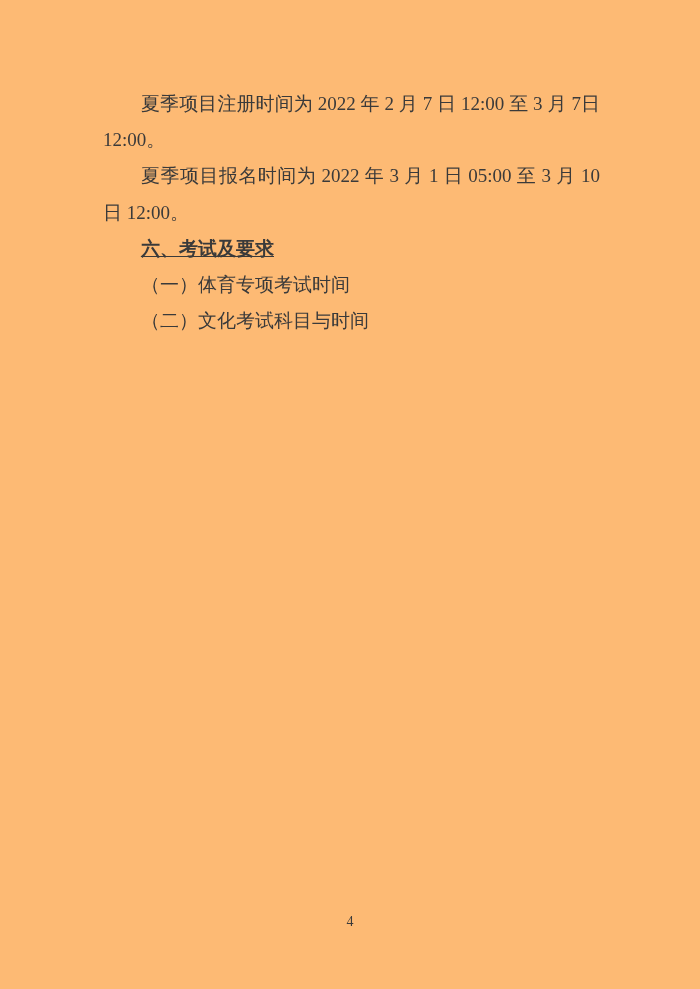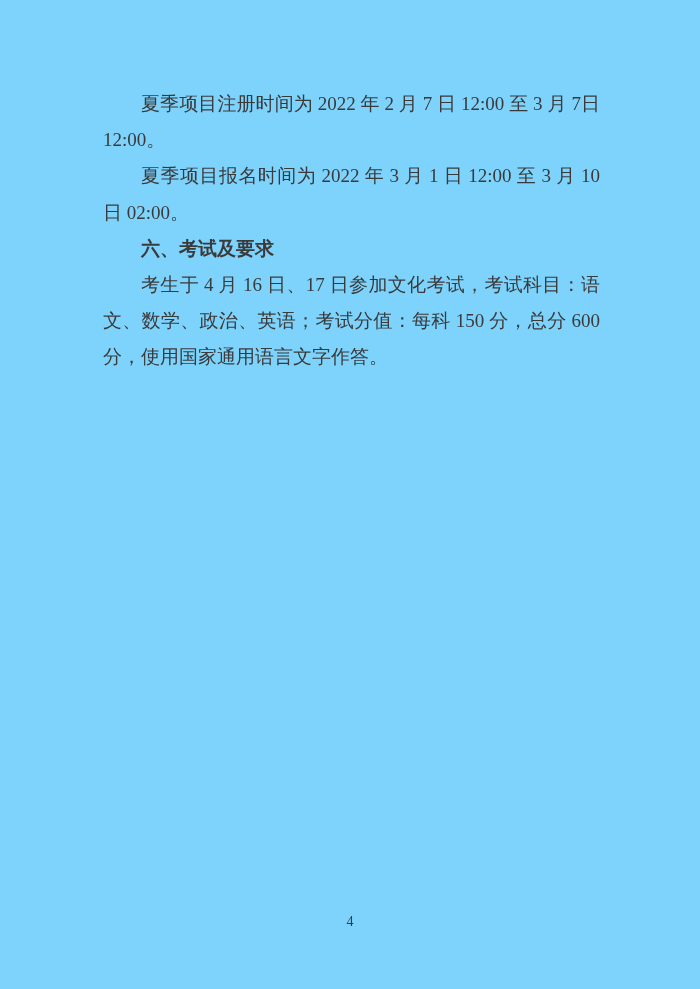--- a/index.html
+++ b/index.html
@@ -12,7 +12,7 @@
     position: relative;
     width: 700px;
     height: 989px;
-    background: #7dd3fc;
+    background: #fdba74;
     overflow: hidden;
     font-family: "Liberation Serif", "DejaVu Serif", serif;
     padding-left: 40px;

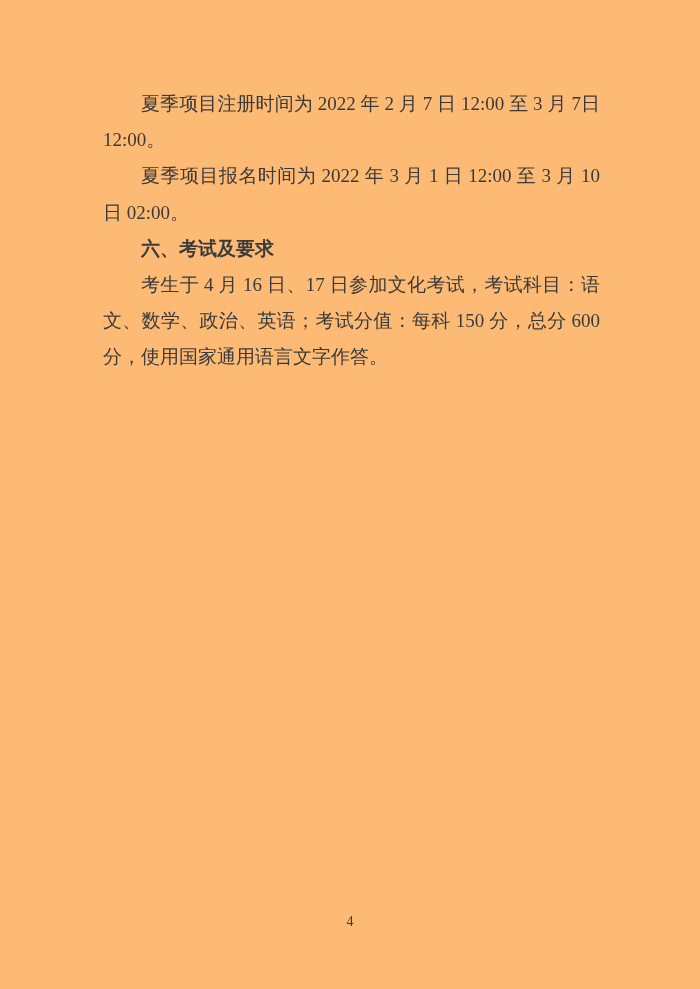--- a/index.html
+++ b/index.html
@@ -60,7 +60,7 @@
 
 
 
-    <p>夏季项目报名时间为 2022 年 3 月 1 日 12:00 至 3 月 10日 02:00。</p>
+    <p>夏季项目报名时间为 2022 年 3 月 1 日 05:00 至 3 月 10日 12:00。</p>
 
     <p class="heading">六、考试及要求</p>
 

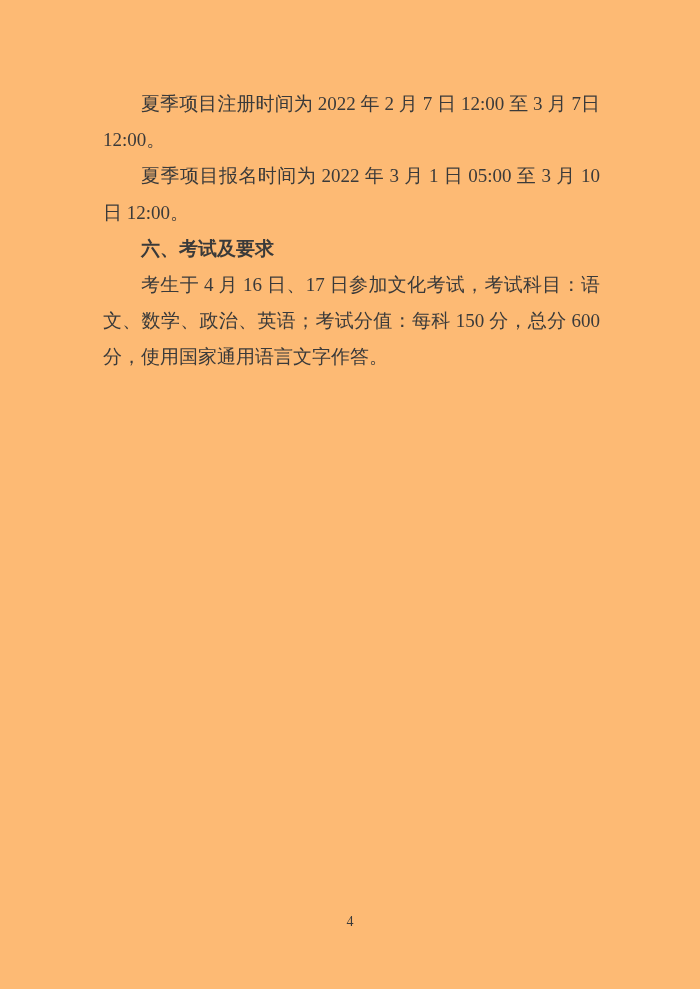--- a/index.html
+++ b/index.html
@@ -37,6 +37,7 @@
 
   .content p.heading {
     font-weight: bold;
+    text-decoration: underline;
   }
 
   .page-number {

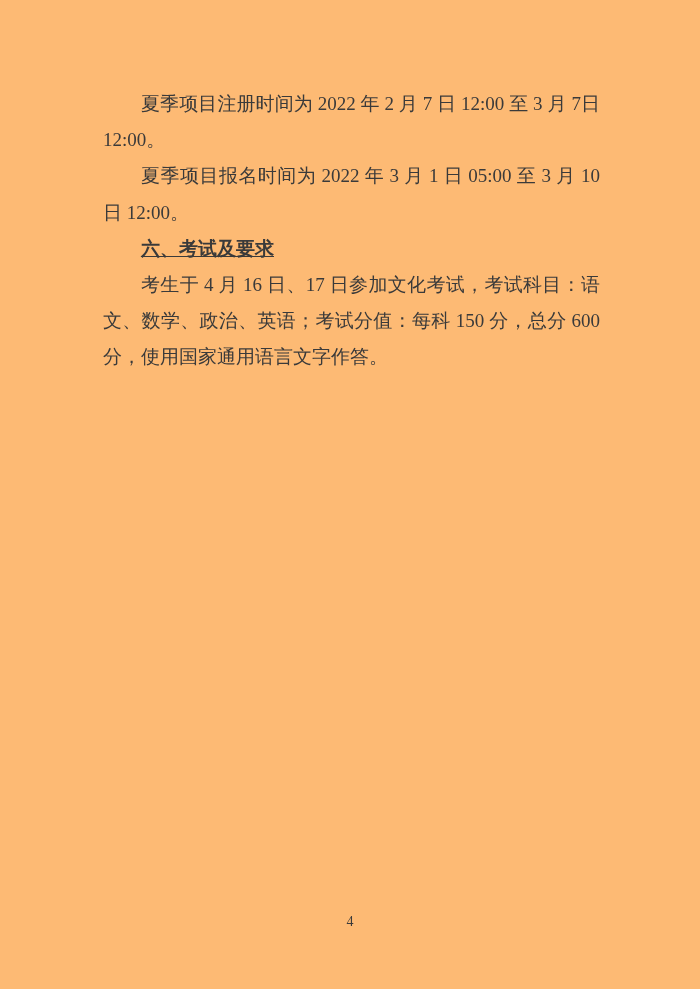--- a/index.html
+++ b/index.html
@@ -65,6 +65,7 @@
 
     <p class="heading">六、考试及要求</p>
 
+    <p>（一）体育专项考试时间</p>
 
 
 

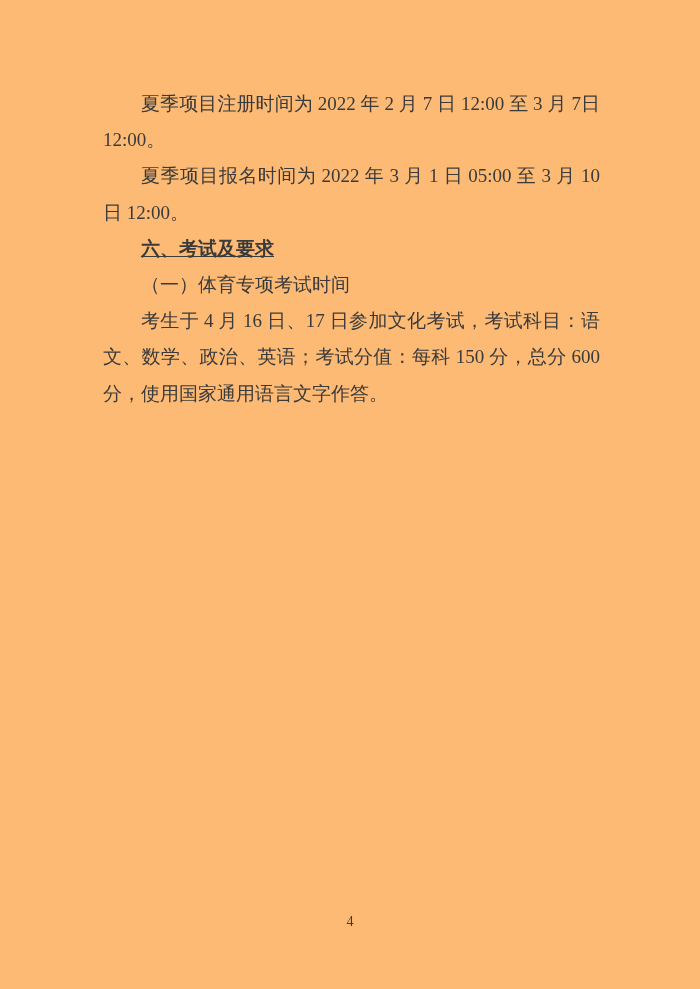--- a/index.html
+++ b/index.html
@@ -68,6 +68,7 @@
     <p>（一）体育专项考试时间</p>
 
 
+    <p>（二）文化考试科目与时间</p>
 
     <p>考生于 4 月 16 日、17 日参加文化考试，考试科目：语文、数学、政治、英语；考试分值：每科 150 分，总分 600 分，使用国家通用语言文字作答。</p>
   </div>

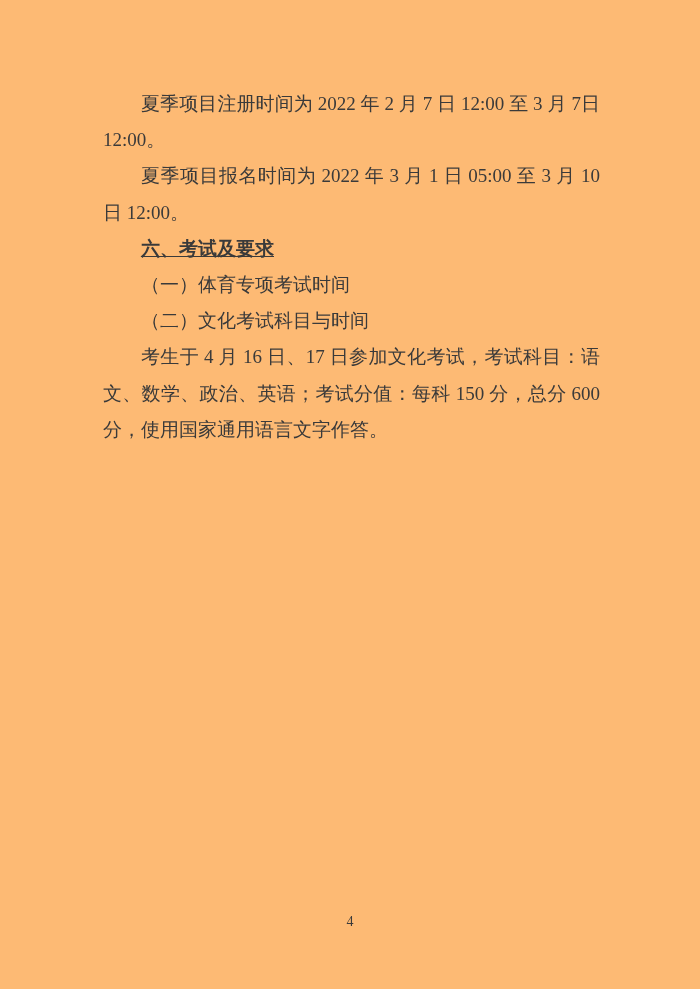--- a/index.html
+++ b/index.html
@@ -70,7 +70,6 @@
 
     <p>（二）文化考试科目与时间</p>
 
-    <p>考生于 4 月 16 日、17 日参加文化考试，考试科目：语文、数学、政治、英语；考试分值：每科 150 分，总分 600 分，使用国家通用语言文字作答。</p>
   </div>
 
   <div class="page-number">4</div>

